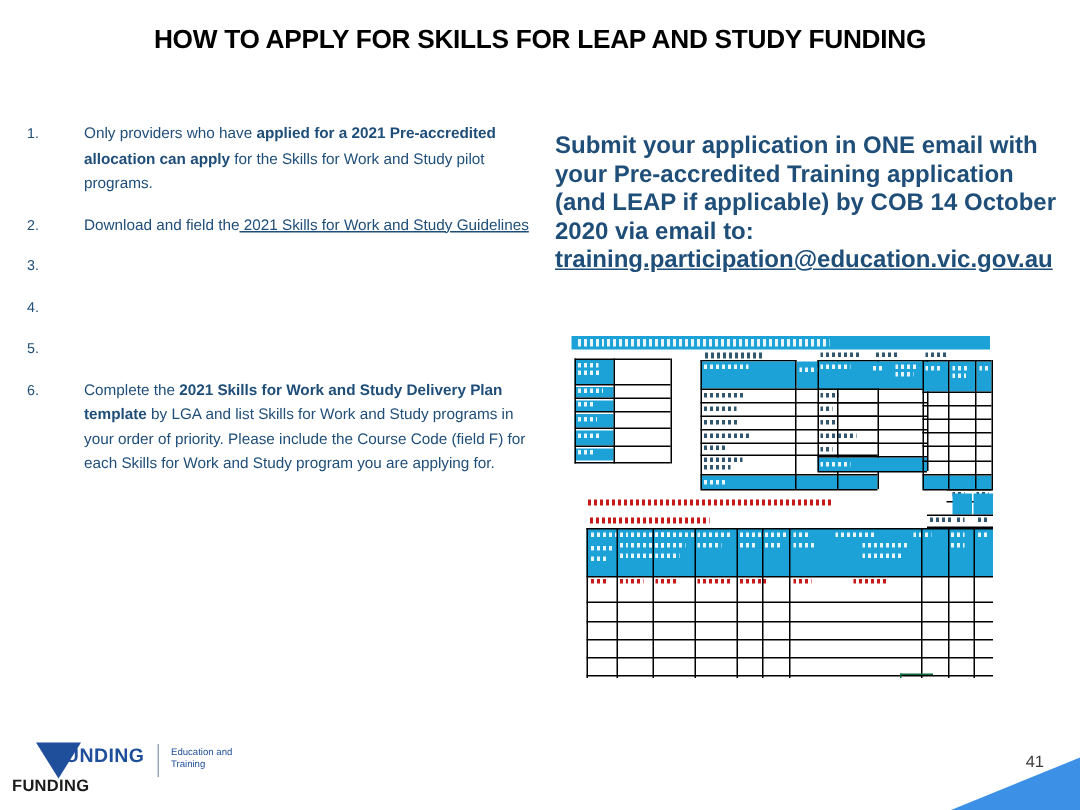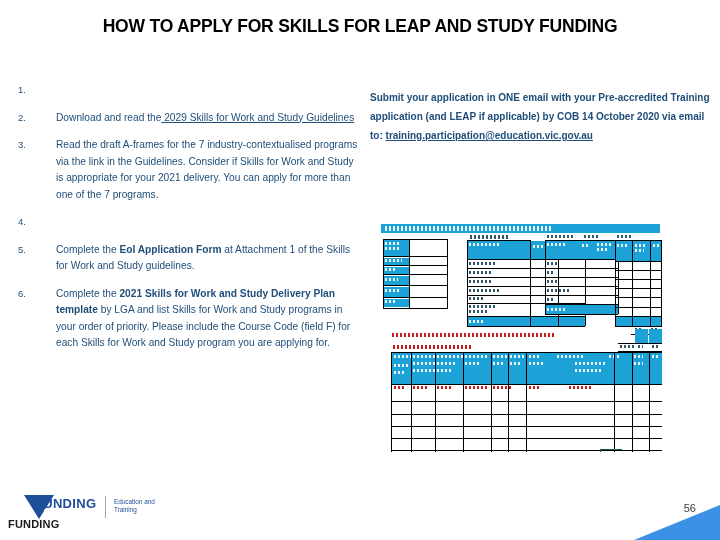--- a/index.html
+++ b/index.html
@@ -210,6 +210,7 @@
 <div class="left-col">
     <div class="list-item">
       <div class="list-num">1.</div>
+      <div class="list-text"><span>Only providers who have </span><b>applied for a 2021 Pre-accredited allocation can apply</b><span> for the Skills for Work and Study pilot programs.</span></div>
     </div>
     <div class="list-item">
       <div class="list-num">2.</div>

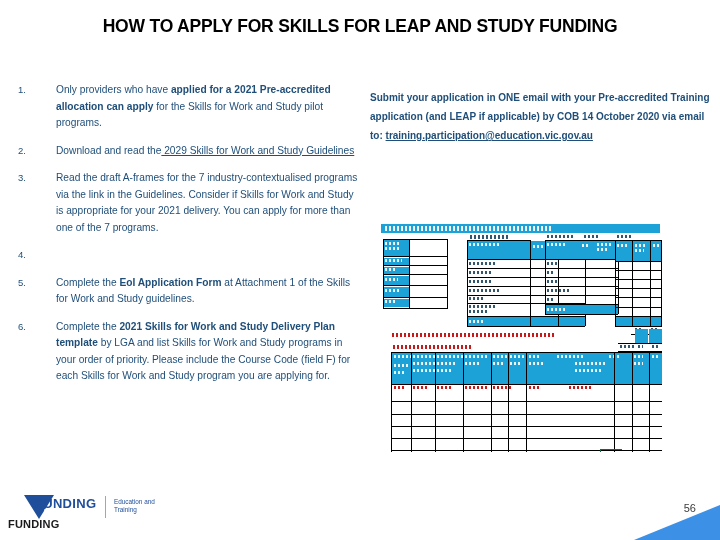--- a/index.html
+++ b/index.html
@@ -68,7 +68,7 @@
     left: 370px;
     top: 88px;
     width: 340px;
-    font-size: 10px;
+    font-size: 16px;
     line-height: 19px;
     font-weight: bold;
     color: #1F4E79;

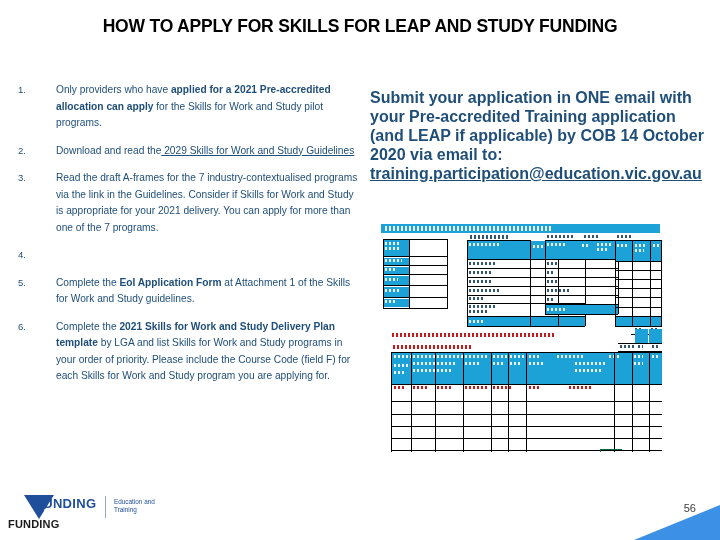--- a/index.html
+++ b/index.html
@@ -214,7 +214,7 @@
     </div>
     <div class="list-item">
       <div class="list-num">2.</div>
-      <div class="list-text"><span>Download and read the</span><a href="#" class="lnk"> 2029 Skills for Work and Study Guidelines</a></div>
+      <div class="list-text"><span>Download and field the</span><a href="#" class="lnk"> 2029 Skills for Work and Study Guidelines</a></div>
     </div>
     <div class="list-item">
       <div class="list-num">3.</div>

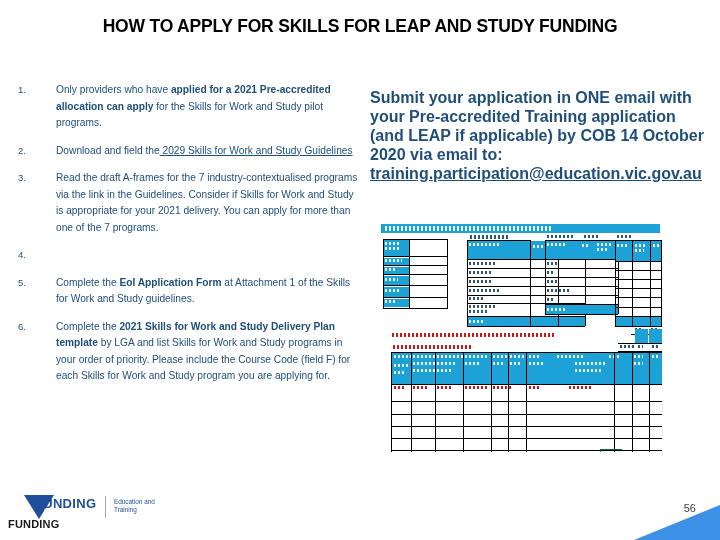--- a/index.html
+++ b/index.html
@@ -214,7 +214,7 @@
     </div>
     <div class="list-item">
       <div class="list-num">2.</div>
-      <div class="list-text"><span>Download and field the</span><a href="#" class="lnk"> 2029 Skills for Work and Study Guidelines</a></div>
+      <div class="list-text"><span>Download and field the</span><a href="#" class="lnk"> 2021 Skills for Work and Study Guidelines</a></div>
     </div>
     <div class="list-item">
       <div class="list-num">3.</div>

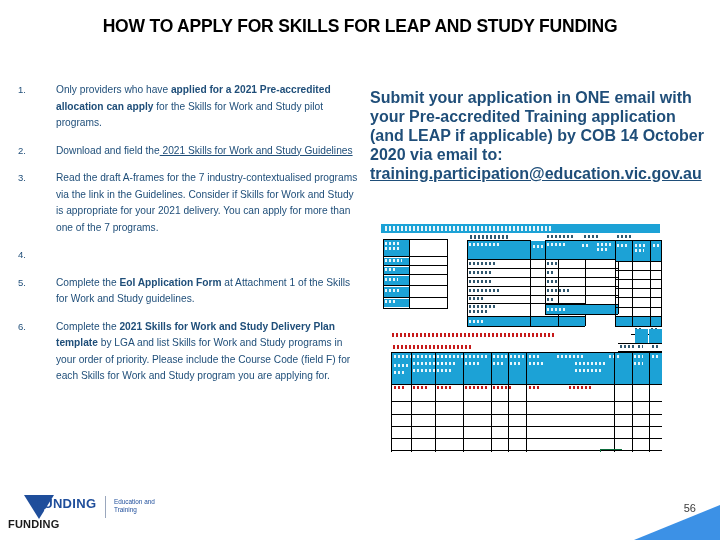--- a/index.html
+++ b/index.html
@@ -218,7 +218,6 @@
     </div>
     <div class="list-item">
       <div class="list-num">3.</div>
-      <div class="list-text"><span>Read the draft A-frames for the 7 industry-contextualised programs via the link in the Guidelines. Consider if Skills for Work and Study is appropriate for your 2021 delivery. You can apply for more than one of the 7 programs.</span></div>
     </div>
     <div class="list-item">
       <div class="list-num">4.</div>

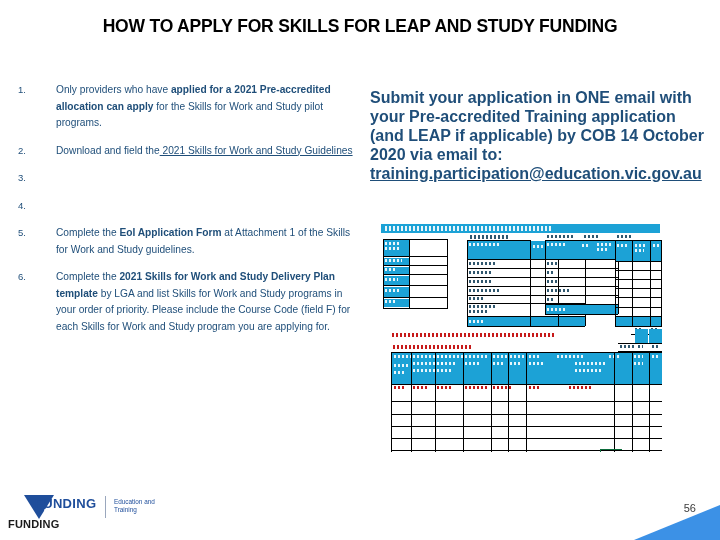--- a/index.html
+++ b/index.html
@@ -224,7 +224,6 @@
     </div>
     <div class="list-item">
       <div class="list-num">5.</div>
-      <div class="list-text"><span>Complete the </span><b>EoI Application Form</b><span> at Attachment 1 of the Skills for Work and Study guidelines.</span></div>
     </div>
     <div class="list-item">
       <div class="list-num">6.</div>

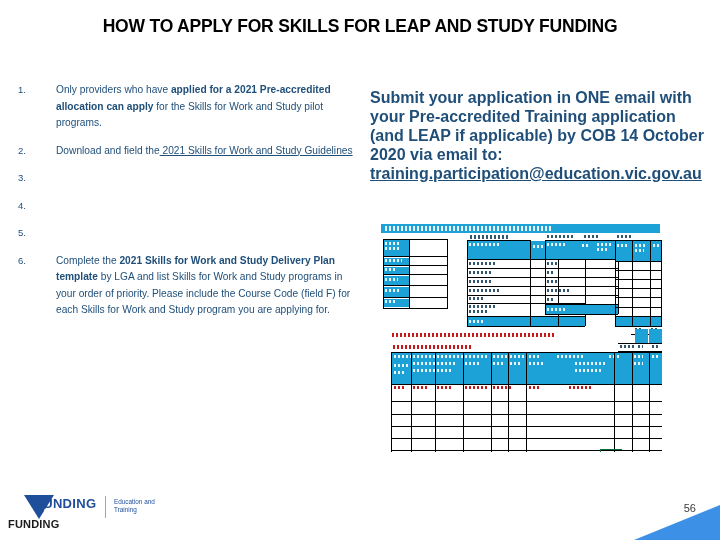--- a/index.html
+++ b/index.html
@@ -436,6 +436,6 @@
 <div class="official">FUNDING</div>
 
 <div class="corner-tri"></div>
-<div class="page-num">56</div>
+<div class="page-num">41</div>
 
 </body></html>

